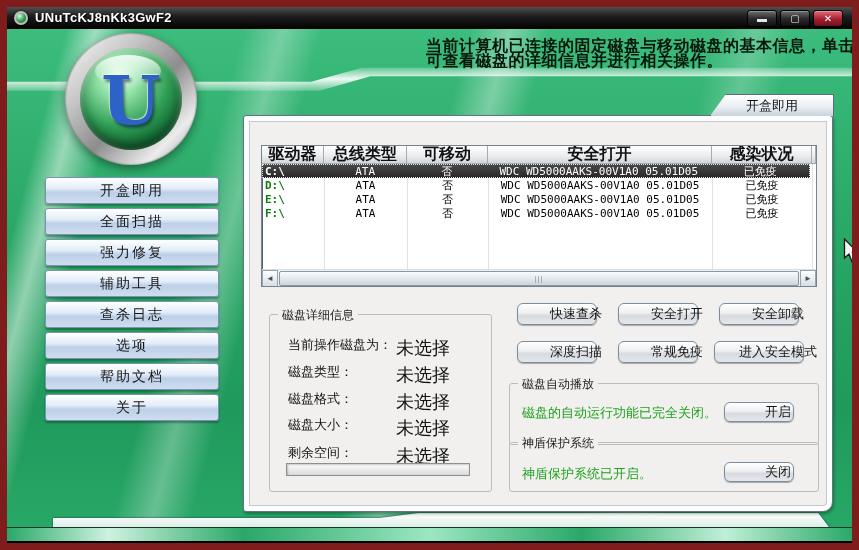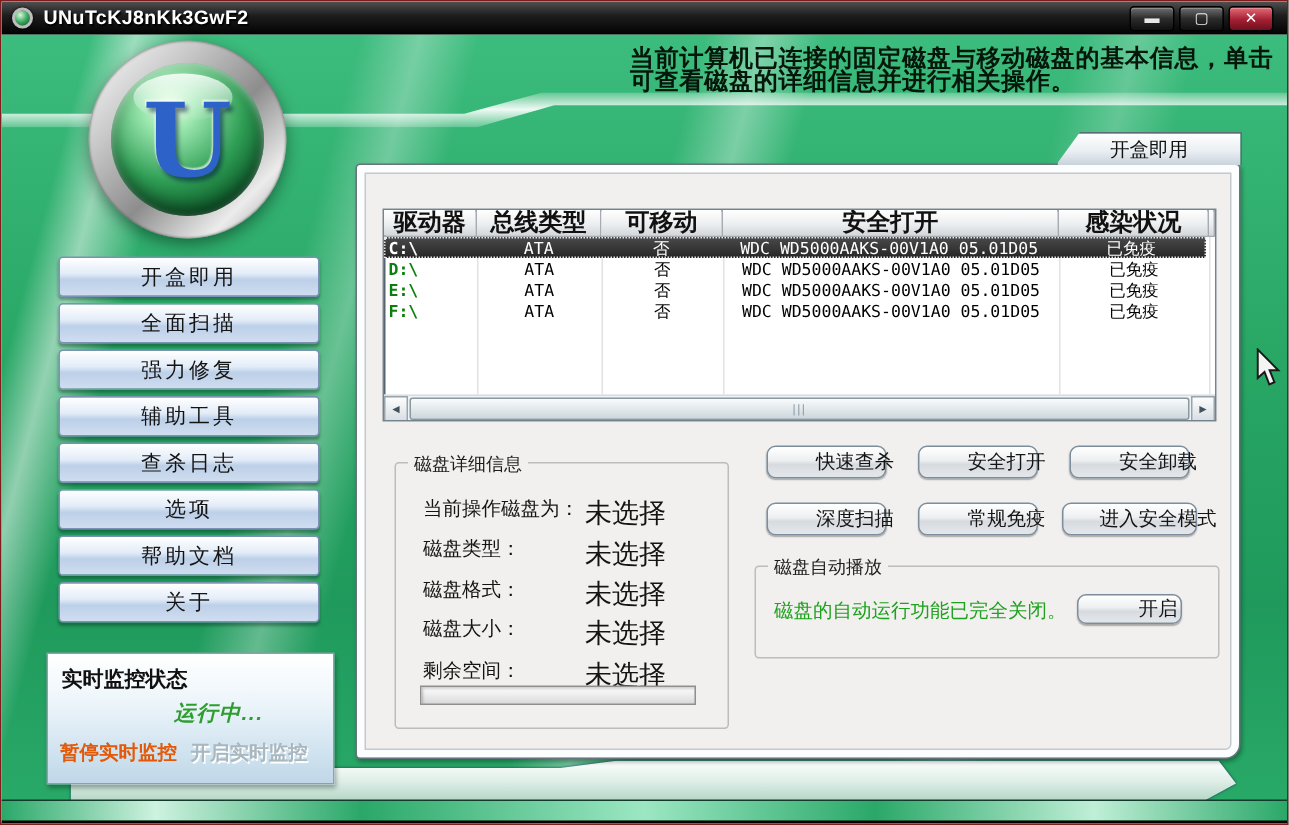--- a/index.html
+++ b/index.html
@@ -7,7 +7,7 @@
   body { font-family:"Liberation Sans","DejaVu Sans",sans-serif; background:#000; }
 
   .window { position:relative; width:859px; height:550px; overflow:hidden;
-    background:#ffffff; border:1px solid #7f1d1d; }
+    background:#fef9c3; border:7px solid #7f1d1d; }
 
   
   .titlebar { position:absolute; left:0; top:0; width:100%; height:22px;

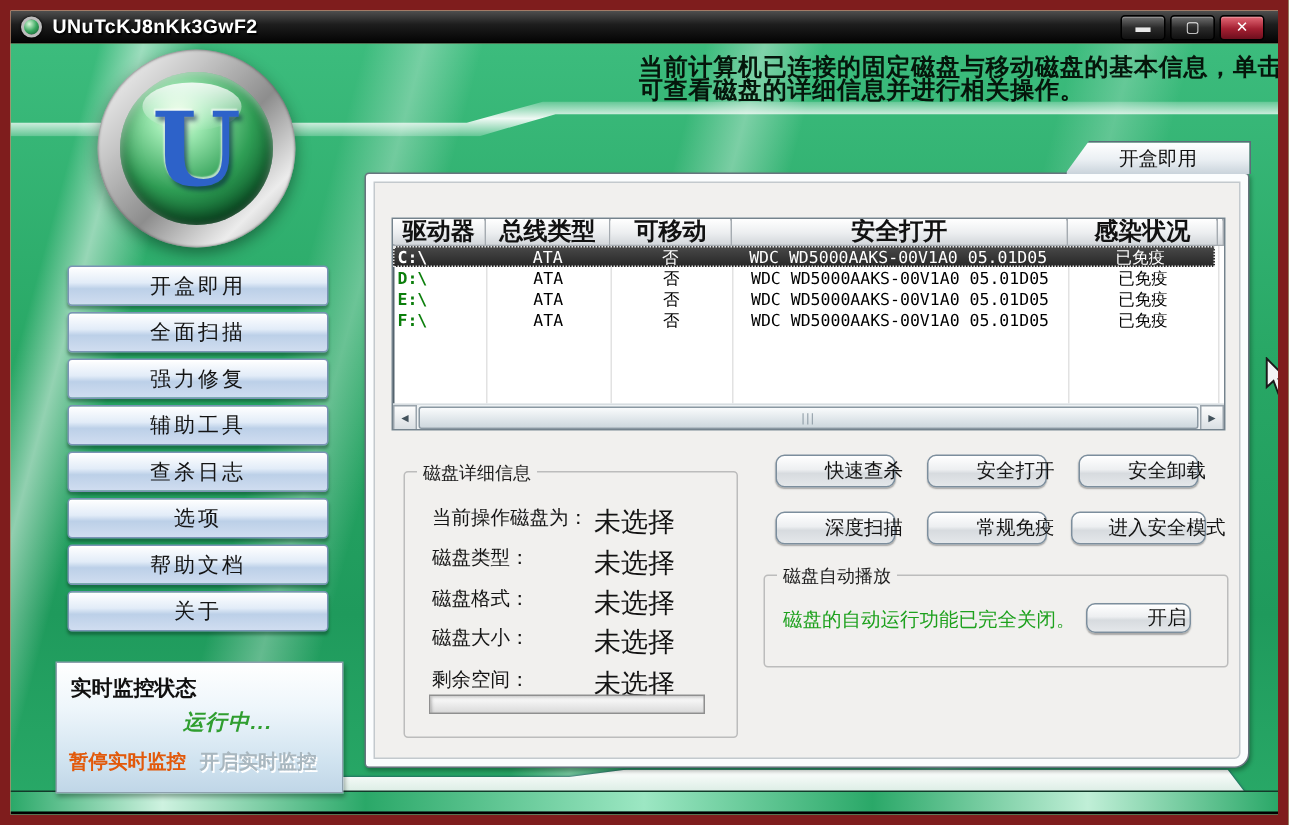--- a/index.html
+++ b/index.html
@@ -269,6 +269,11 @@
     <div class="small-btn" style="left:214px;top:18px">开启</div>
   </div>
 
+  <div class="groupbox shield-group">
+    <div class="legend">神盾保护系统</div>
+    <div class="green-status" style="top:22px">神盾保护系统已开启。</div>
+    <div class="small-btn" style="left:214px;top:19px">关闭</div>
+  </div>
 
   <div class="side-btn" style="top:170px">开盒即用</div>
   <div class="side-btn" style="top:201px">全面扫描</div>

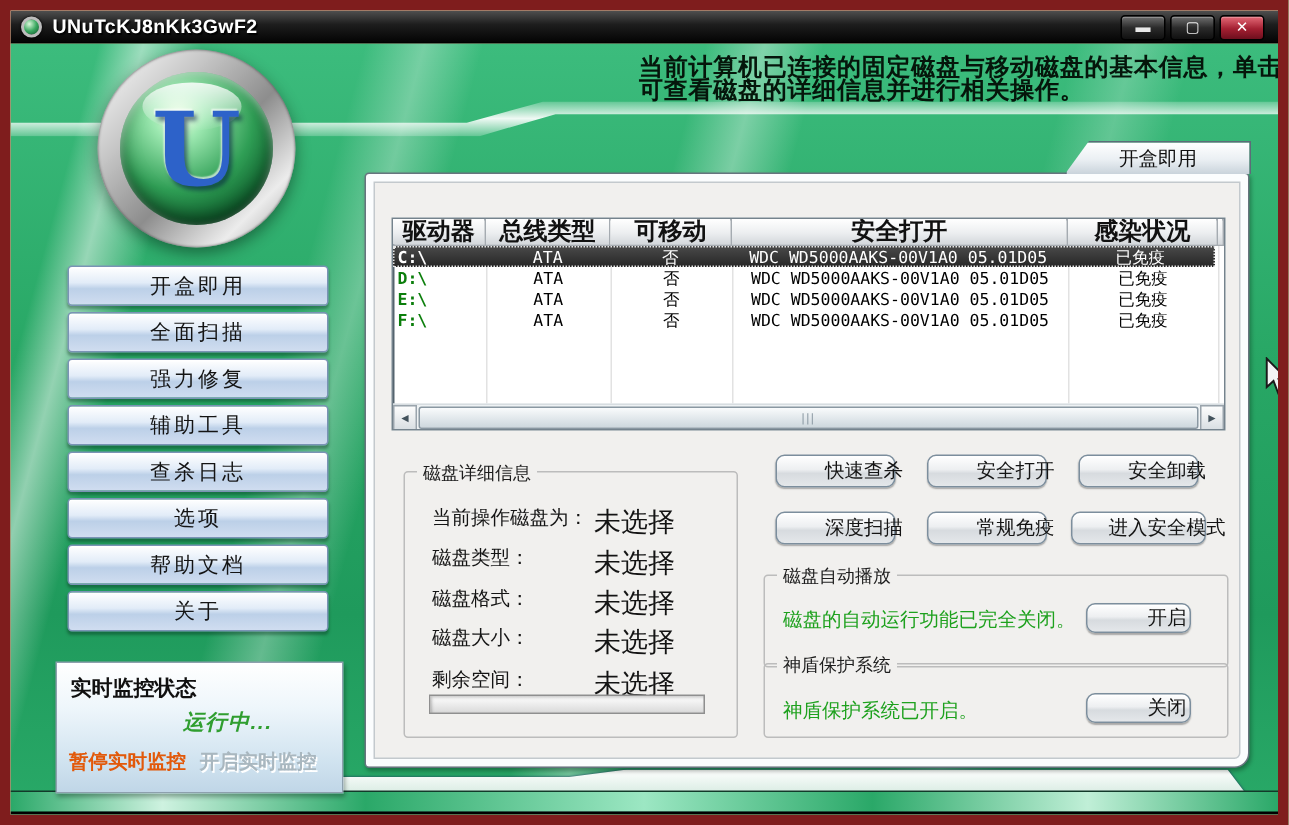--- a/index.html
+++ b/index.html
@@ -284,14 +284,6 @@
   <div class="side-btn" style="top:356px">帮助文档</div>
   <div class="side-btn" style="top:387px">关于</div>
 
-  <div class="monitor">
-    <div class="monitor-title">实时监控状态</div>
-    <div class="monitor-status">运行中...</div>
-    <div class="monitor-links">
-      <span class="pause-link">暂停实时监控</span>
-      <span class="start-link">开启实时监控</span>
-    </div>
-  </div>
 
   <div class="deco-wrap">
     <div class="deco-band"></div>

